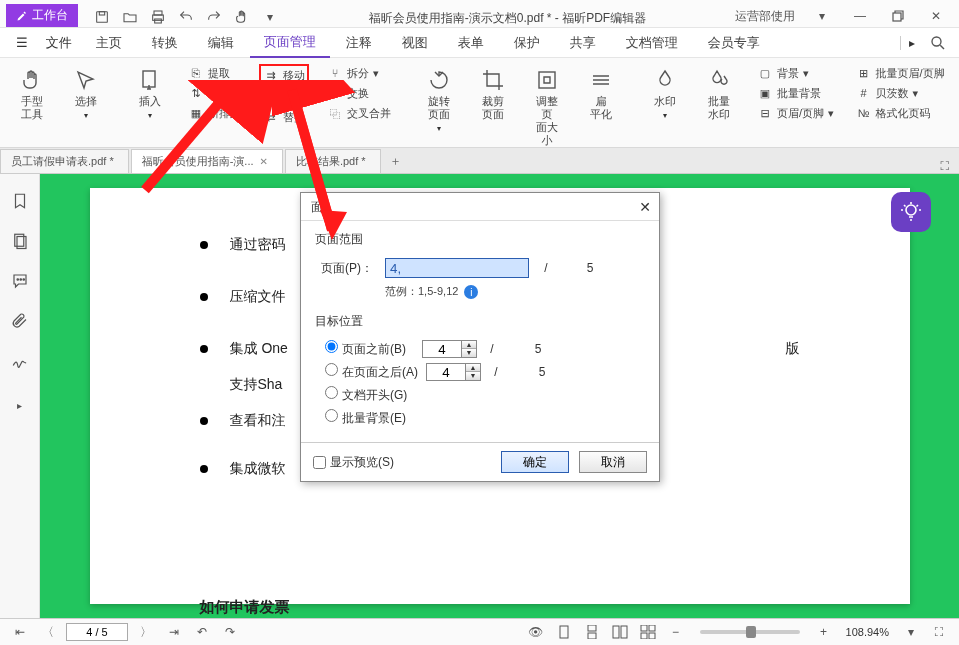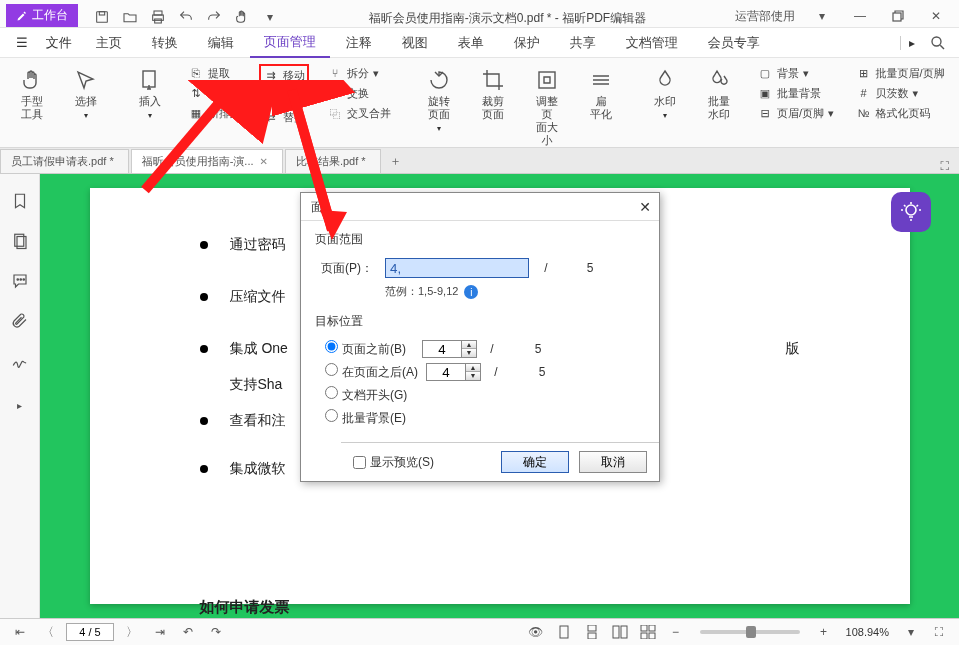--- a/index.html
+++ b/index.html
@@ -76,7 +76,7 @@
 .spin-btns { display: flex; flex-direction: column; border: 1px solid #888; border-left: none; }
 .spin-btns div { width: 14px; height: 8px; font-size: 7px; line-height: 7px; text-align: center; background: linear-gradient(#fff,#ddd); cursor: pointer; border-bottom: 1px solid #aaa; }
 .spin-btns div:last-child { border-bottom: none; }
-.dlg-footer { border-top: 1px solid #ccc; padding: 8px 12px; display: flex; align-items: center; margin-left: 40px; }
+.dlg-footer { border-top: 1px solid #ccc; padding: 8px 12px; display: flex; align-items: center; }
 .dlg-footer .chk { display: flex; align-items: center; gap: 4px; }
 .dlg-btn { min-width: 68px; height: 22px; border: 1px solid #888; background: linear-gradient(#fdfdfd,#e6e6e6); cursor: pointer; font-size: 12px; }
 .dlg-btn.primary { border: 1px solid #2a5db0; background: linear-gradient(#eaf2ff,#cfe3ff); }

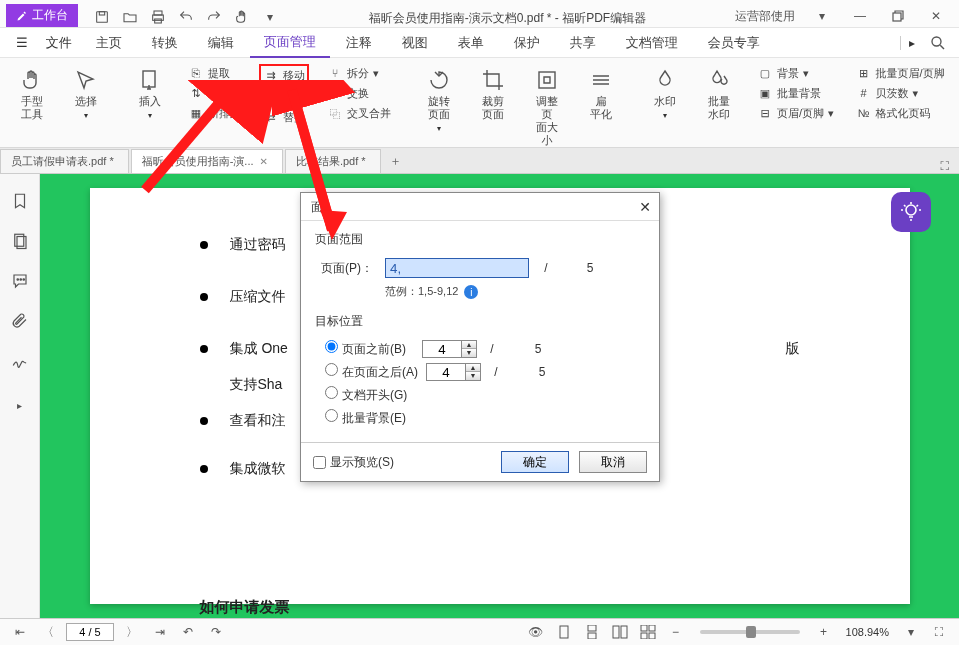--- a/index.html
+++ b/index.html
@@ -84,7 +84,7 @@
 
 .statusbar { position: absolute; bottom: 0; left: 0; right: 0; height: 27px; border-top: 1px solid #ccc; background: #fafafa; display: flex; align-items: center; padding: 0 10px; gap: 8px; }
 .sb-btn { width: 20px; height: 20px; display: flex; align-items: center; justify-content: center; color: #555; cursor: pointer; }
-.page-input { width: 48px; height: 18px; border: 1px solid #aaa; text-align: center; font-size: 11px; }
+.page-input { width: 62px; height: 18px; border: 1px solid #aaa; text-align: center; font-size: 11px; }
 .sb-spacer { flex: 1; }
 .zoom-track { width: 100px; height: 4px; background: #ccc; position: relative; border-radius: 2px; margin: 0 6px; }
 .zoom-thumb { position: absolute; top: -4px; left: 46px; width: 10px; height: 12px; background: #888; border-radius: 2px; }

